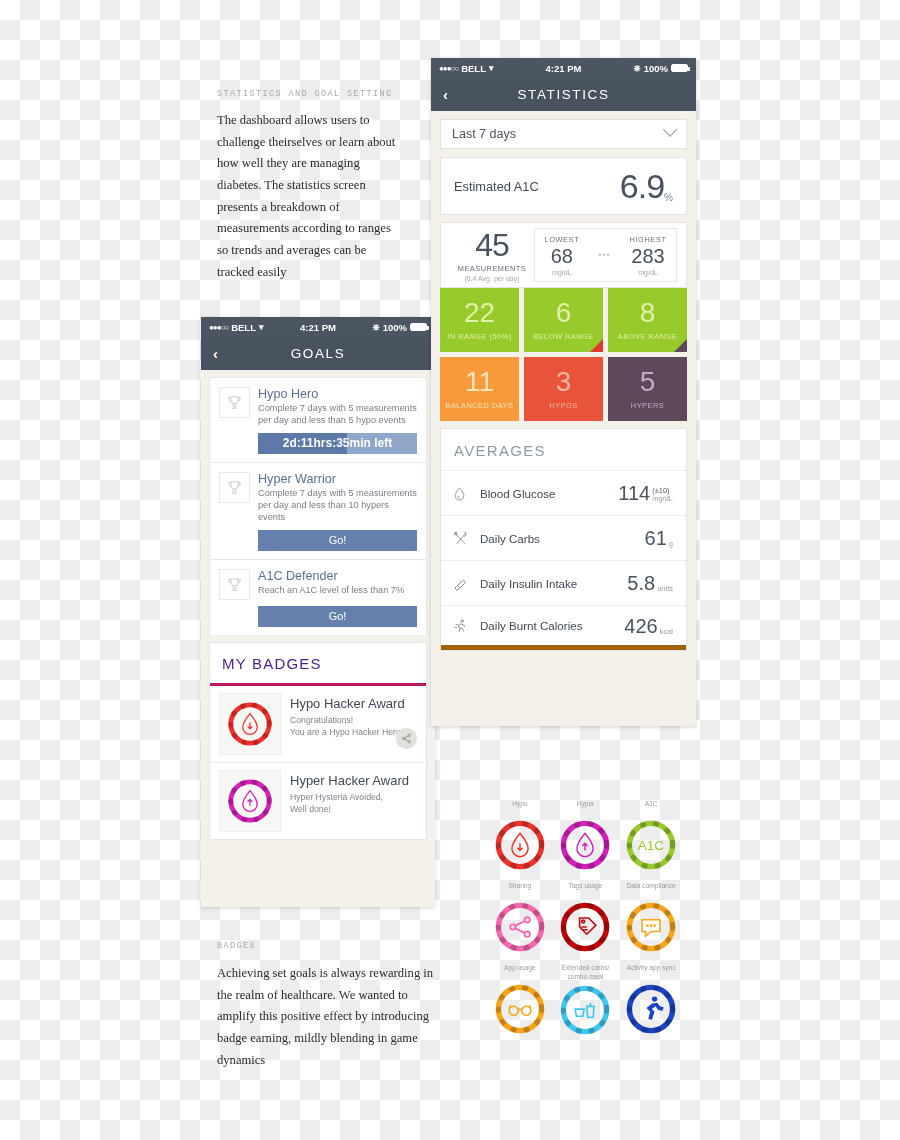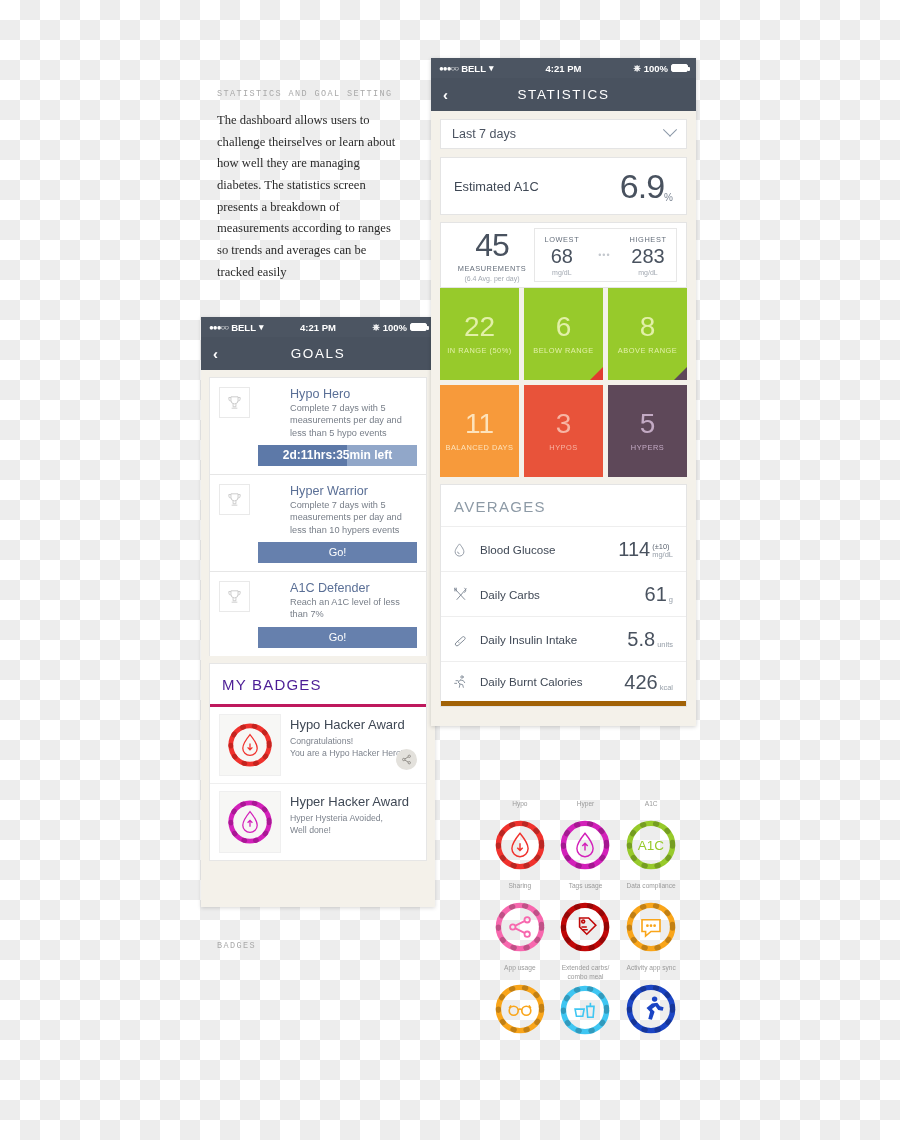--- a/index.html
+++ b/index.html
@@ -90,7 +90,7 @@
   .lh-dots { color:#c4c8ce; font-size:9px; letter-spacing:1px; }
 
   .tiles { display:grid; grid-template-columns:repeat(3,1fr); gap:5px; margin-bottom:7px; }
-  .tile { height:92px; position:relative; display:flex; flex-direction:column;
+  .tile { height:64px; position:relative; display:flex; flex-direction:column;
     align-items:center; justify-content:center; overflow:hidden; }
   .tile .t-num { font-size:28px; font-weight:300; line-height:1; }
   .tile .t-cap { font-size:7.4px; letter-spacing:.5px; margin-top:5px; }

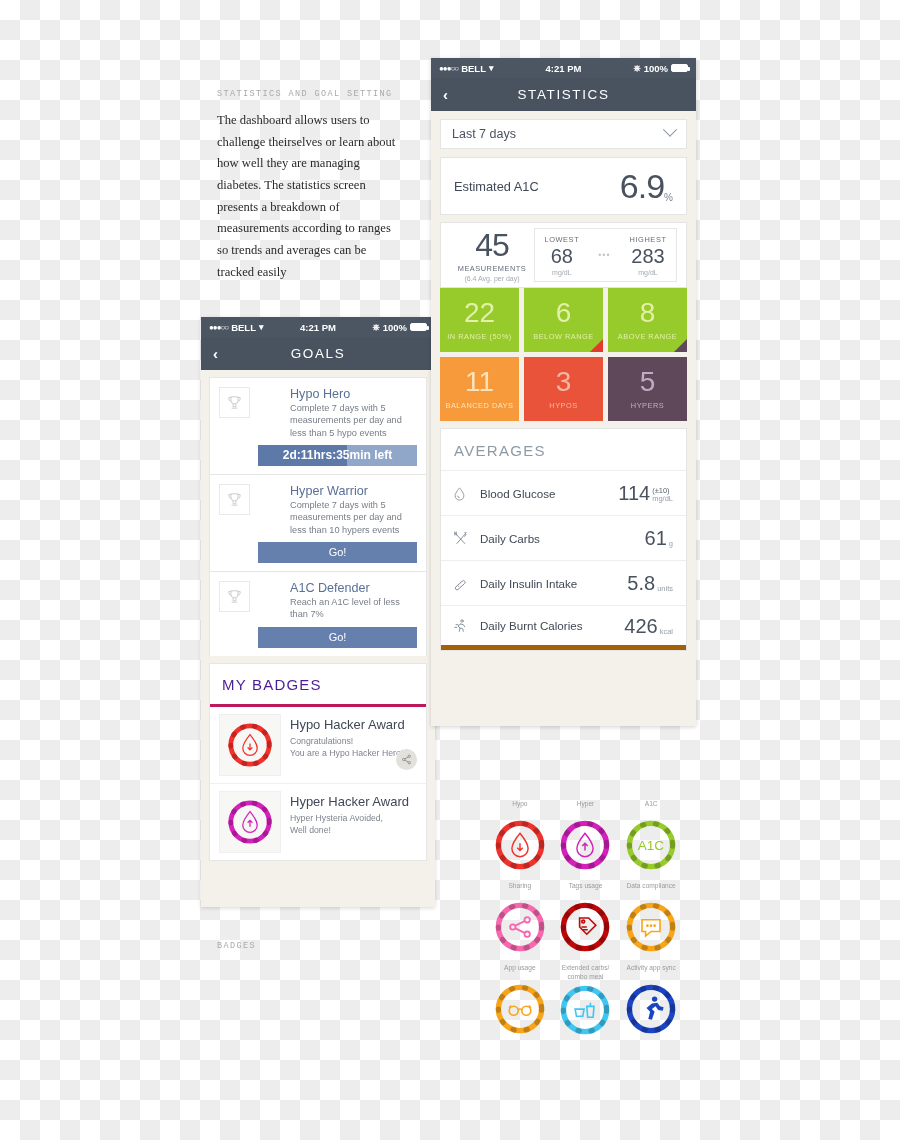--- a/index.html
+++ b/index.html
@@ -119,7 +119,7 @@
   .goal-top { display:flex; gap:8px; }
   .trophy-box { width:31px; height:31px; border:1px solid #e9e9e9; flex:0 0 31px;
     display:flex; align-items:center; justify-content:center; }
-  .goal-txt { flex:1;margin-left:32px; }
+  .goal-txt { flex:1; }
   .goal-title { font-size:12.6px; color:#5a6f96; margin-bottom:1px; }
   .goal-desc { font-size:9.2px; color:#777e88; line-height:1.34; }
   .goal-btn { margin:6px 0 0 39px; height:21px; background:#6680ad; color:#fff;

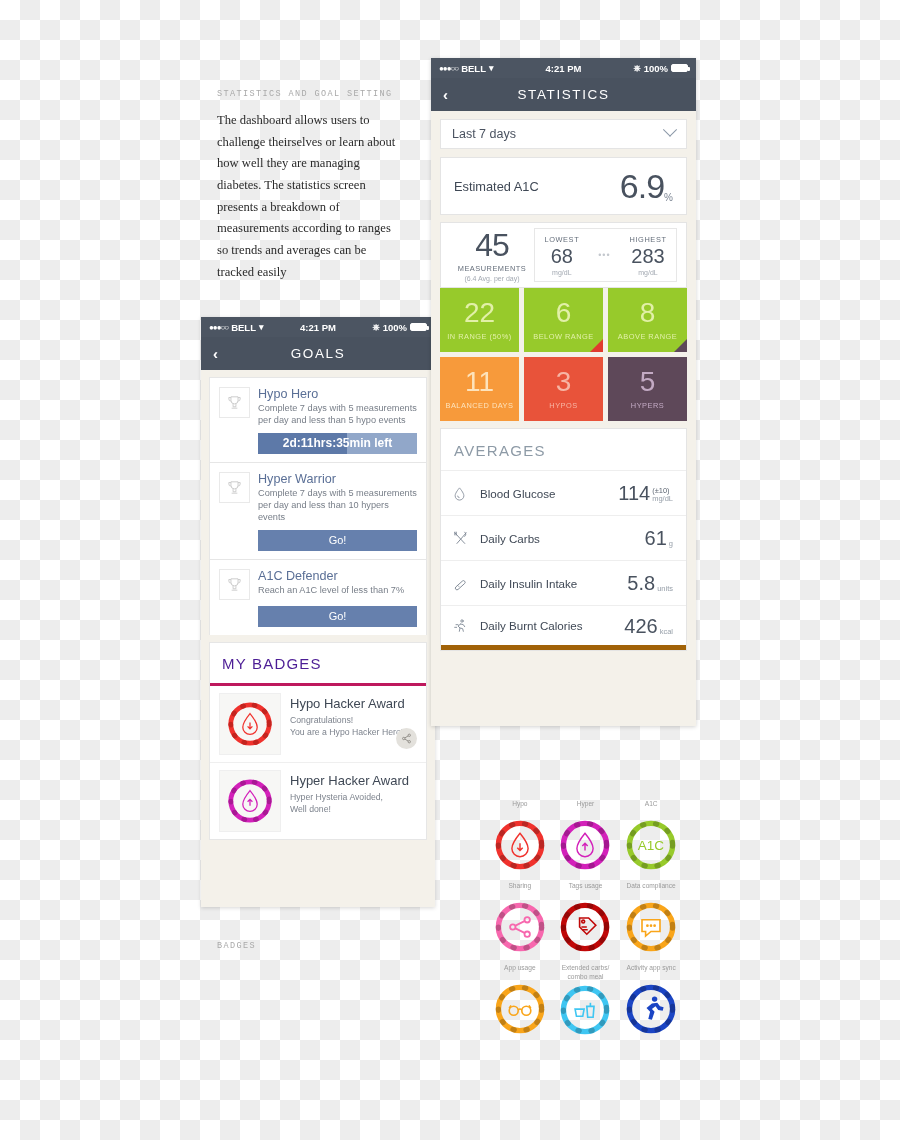--- a/index.html
+++ b/index.html
@@ -162,6 +162,7 @@
 
   <div class="annot" style="left:217px; top:941px; width:226px;">
     <div class="kicker">BADGES</div>
+    <div class="body" style="margin-top:12px;">Achieving set goals is always rewarding in the realm of healthcare. We wanted to amplify this positive effect by introducing badge earning, mildly blending in game dynamics</div>
   </div>
 
   <div class="phone" id="goals-phone">

